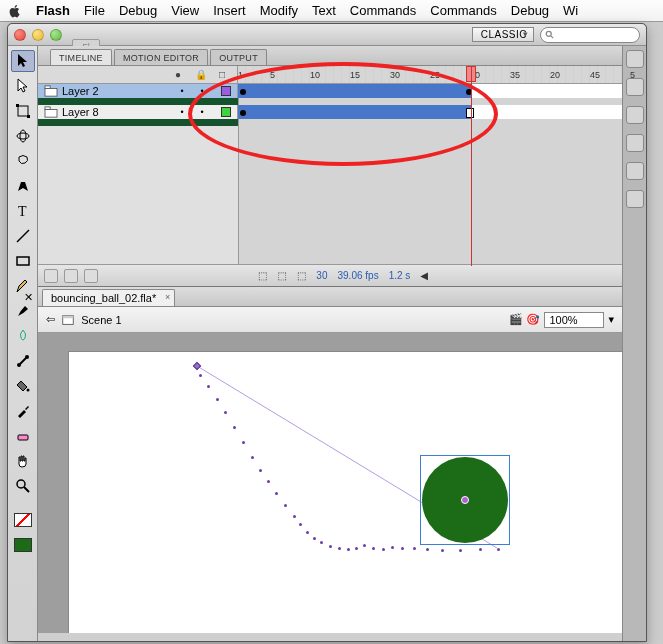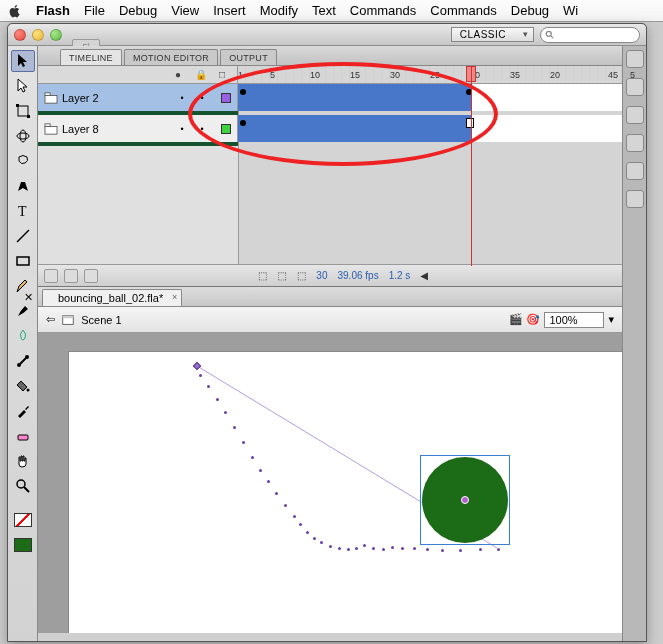--- a/index.html
+++ b/index.html
@@ -59,7 +59,7 @@
     background: linear-gradient(#f8f8f8, #ddd);
     border: 1px solid #888;
     border-radius: 0;
-    padding: 1px 27px 1px 8px;
+    padding: 1px 6px 1px 8px;
     font-size: 10px;
     letter-spacing: 0.5px;
     position: relative;

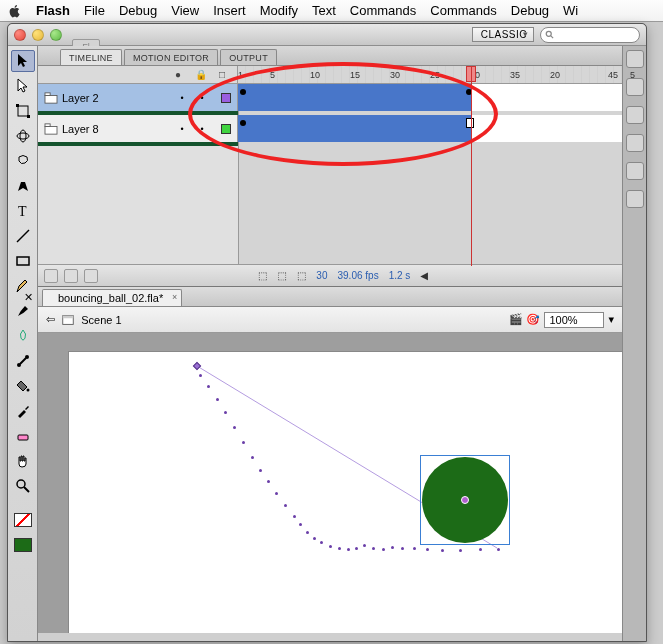--- a/index.html
+++ b/index.html
@@ -82,7 +82,7 @@
     border-bottom: 1px solid #888;
     display: flex;
     align-items: flex-end;
-    padding-left: 22px;
+    padding-left: 12px;
     gap: 0;
   }
   .panel-tab {

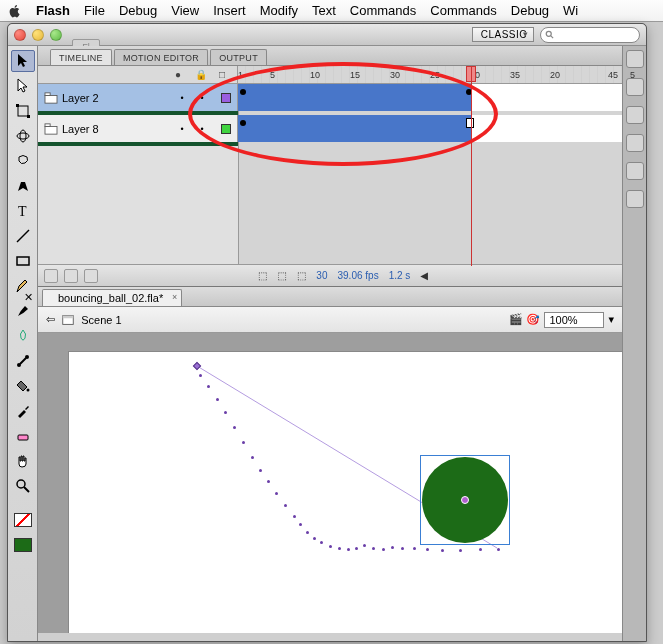--- a/index.html
+++ b/index.html
@@ -515,7 +515,7 @@
             <span class="tick" style="left: 232px;">30</span>
             <span class="tick" style="left: 272px;">35</span>
             <span class="tick" style="left: 312px;">20</span>
-            <span class="tick" style="left: 370px;">45</span>
+            <span class="tick" style="left: 352px;">45</span>
             <span class="tick" style="left: 392px;">5</span>
           </div>
       </div>

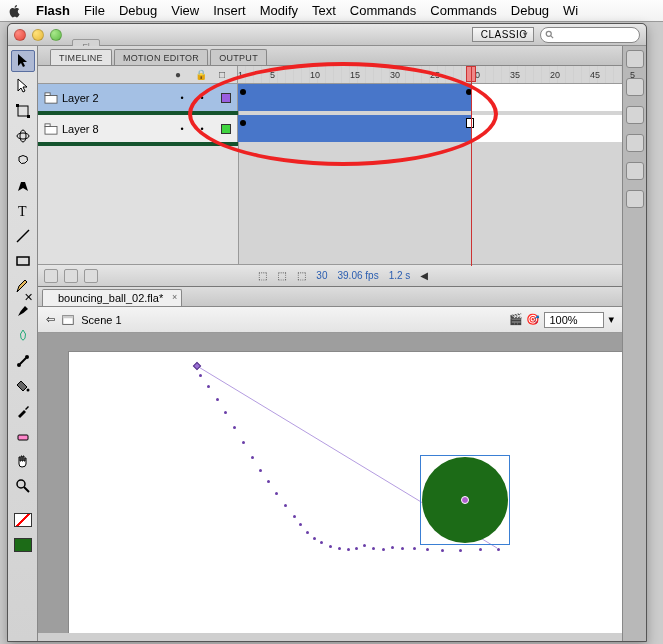--- a/index.html
+++ b/index.html
@@ -121,10 +121,10 @@
   }
   .frame-ruler .tick { position: absolute; }
   .layer-row {
-    height: 31px;
-    display: flex;
-    align-items: center;
-    border-bottom: 4px solid #14532d;
+    height: 21px;
+    display: flex;
+    align-items: center;
+    border-bottom: 7px solid #14532d;
   }
   .layer-info {
     width: 200px;

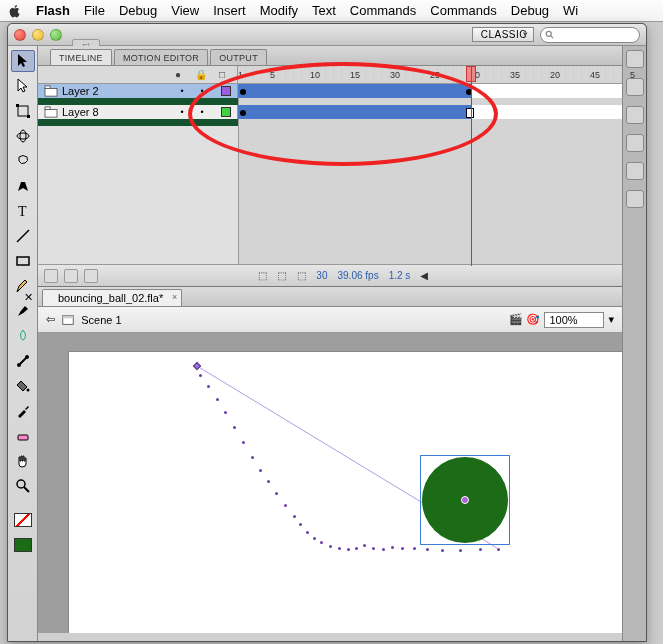--- a/index.html
+++ b/index.html
@@ -221,7 +221,7 @@
     background: #f0f0f0;
     border: 1px solid #888;
     border-bottom: none;
-    padding: 2px 18px 2px 15px;
+    padding: 2px 18px 2px 8px;
     font-size: 11px;
     position: relative;
     border-radius: 2px 2px 0 0;

